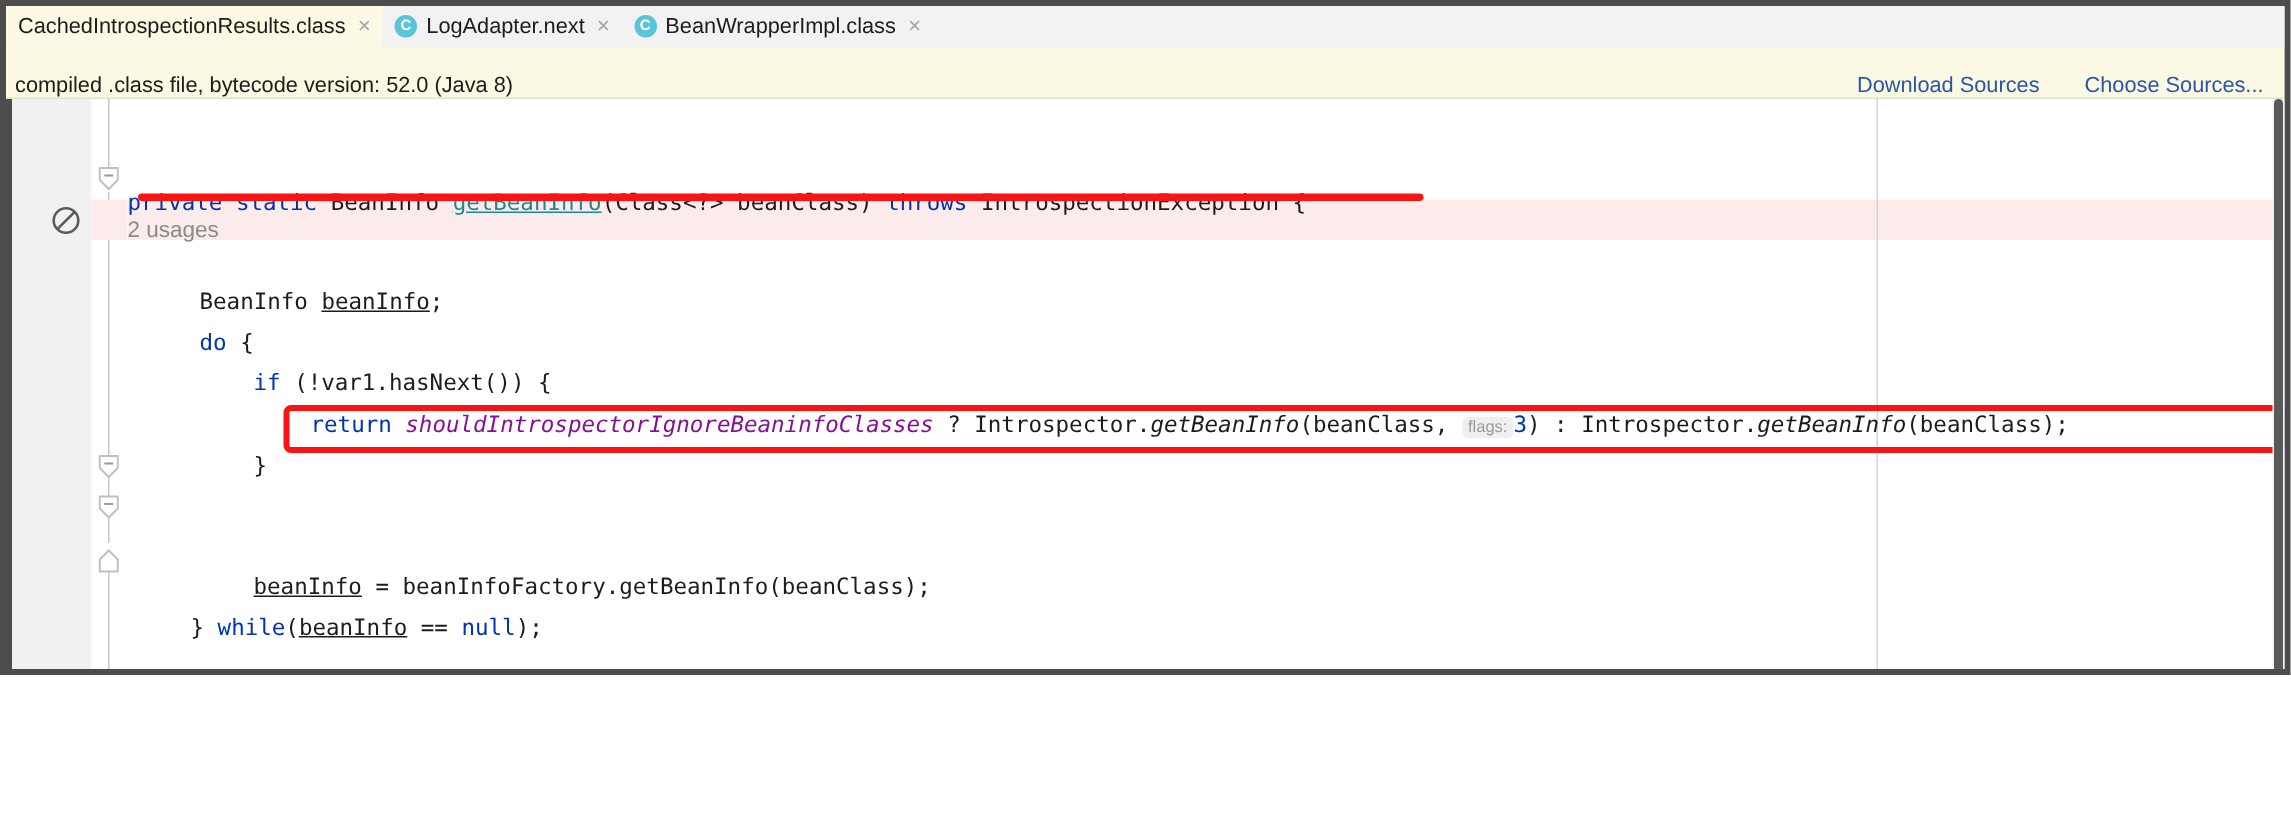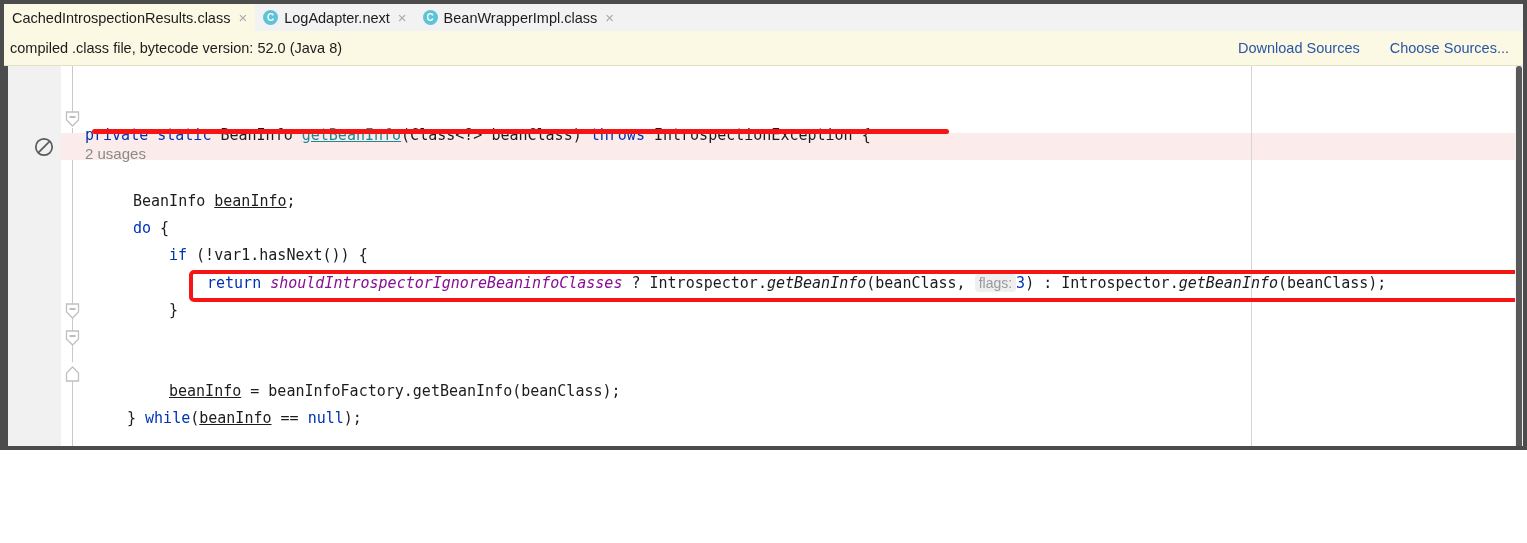--- a/index.html
+++ b/index.html
@@ -70,7 +70,7 @@
     width: 1519px; height: 35px;
     background: #fbf8e3;
     border-bottom: 1px solid #e4e0c4;
-    display: flex; align-items: center;
+    display: flex; align-items: flex-end;
     box-sizing: border-box;
     padding: 0 14px 0 6px;
   }

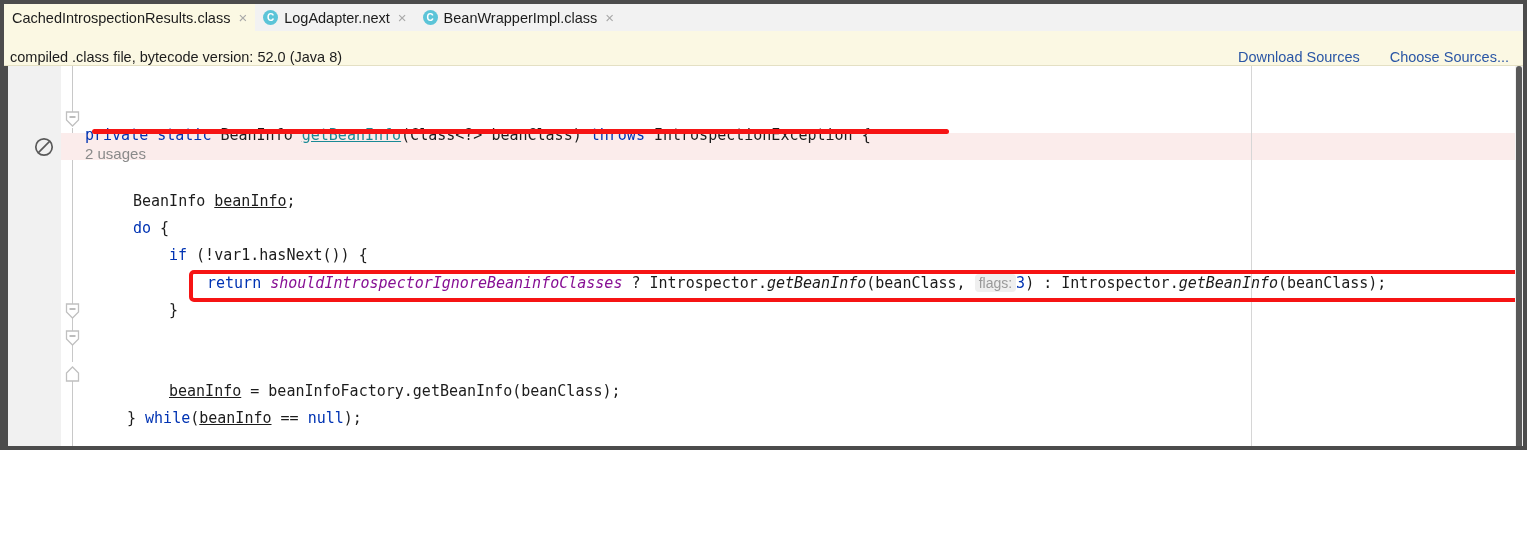--- a/index.html
+++ b/index.html
@@ -179,7 +179,7 @@
     background: #efefef;
     border-radius: 4px;
     padding: 1px 4px;
-    font-size: 14px;
+    font-size: 11px;
     font-family: "Liberation Sans", sans-serif;
   }
 

